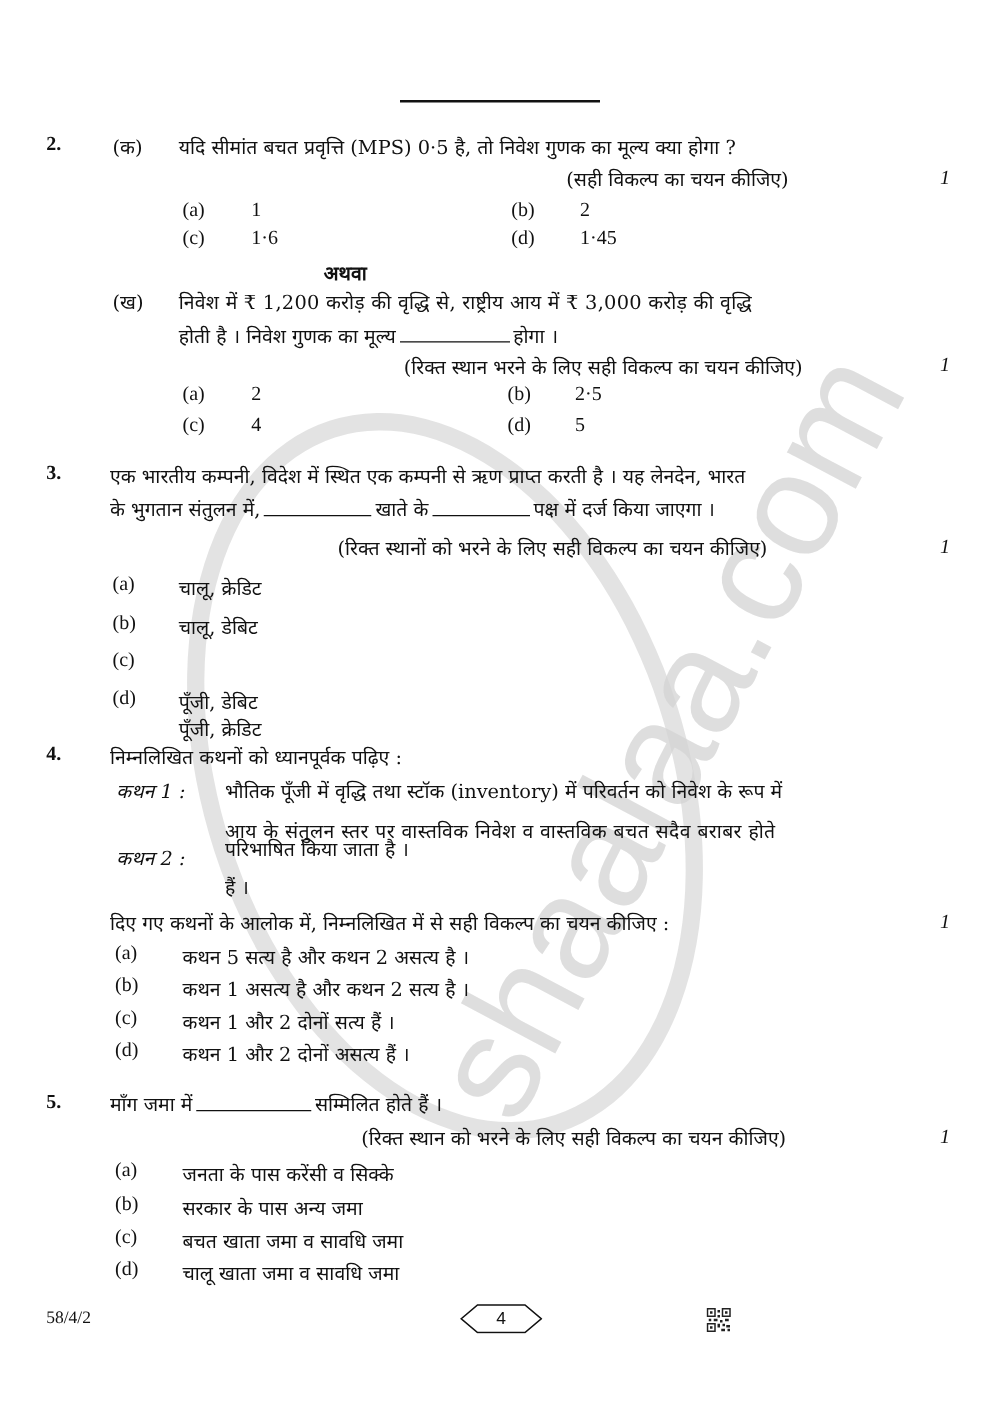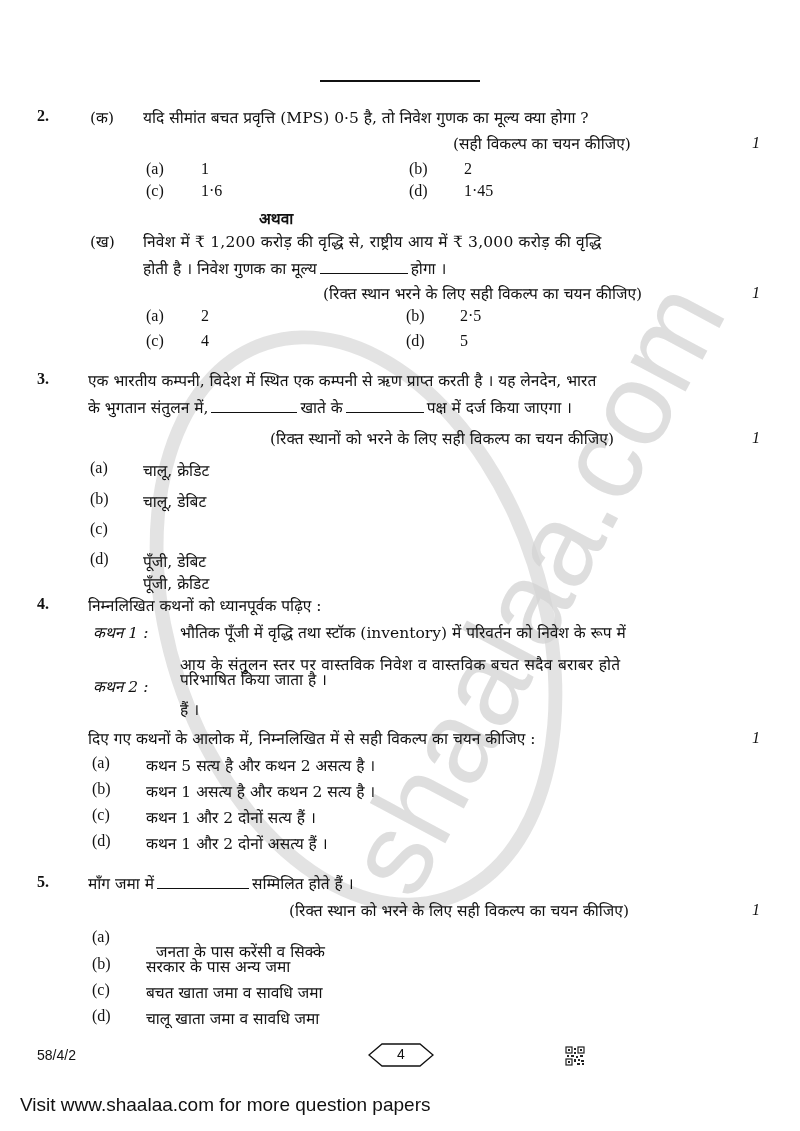--- a/index.html
+++ b/index.html
@@ -187,7 +187,7 @@
     <span class="abs mark" style="left:752px; top:901px;">1</span>
 
     <span class="abs lbl" style="left:92px; top:928px;">(a)</span>
-    <span class="abs" style="left:156px; top:928px;margin-top:12px;">जनता के पास करेंसी व सिक्के</span>
+    <span class="abs" style="left:146px; top:928px;">जनता के पास करेंसी व सिक्के</span>
     <span class="abs lbl" style="left:92px; top:955px;">(b)</span>
     <span class="abs" style="left:146px; top:955px;">सरकार के पास अन्य जमा</span>
     <span class="abs lbl" style="left:92px; top:981px;">(c)</span>

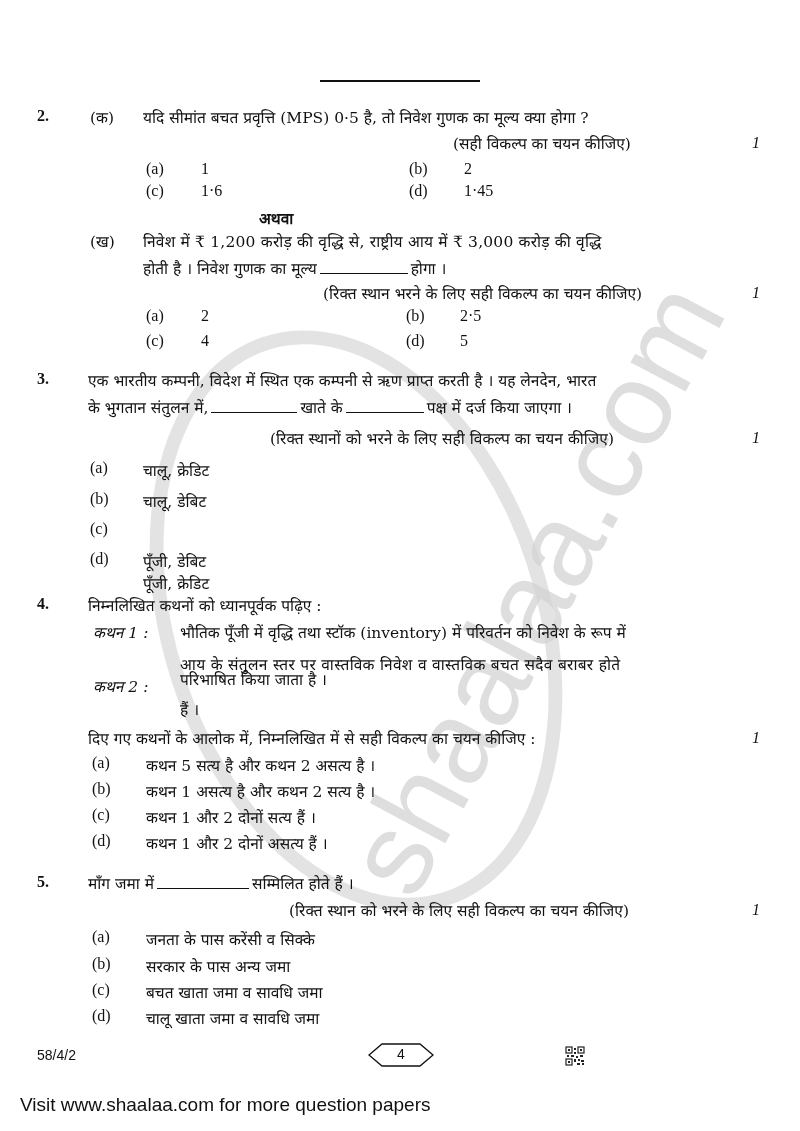--- a/index.html
+++ b/index.html
@@ -63,7 +63,7 @@
       pointer-events: none;
       white-space: nowrap;
     }
-    .footer-code { font-family: Liberation Sans, sans-serif; font-size: 14px; }
+    .footer-code { font-family: Liberation Serif, serif; font-size: 14px; }
     .page-badge {
       position: absolute;
       left: 368px; top: 1043px;

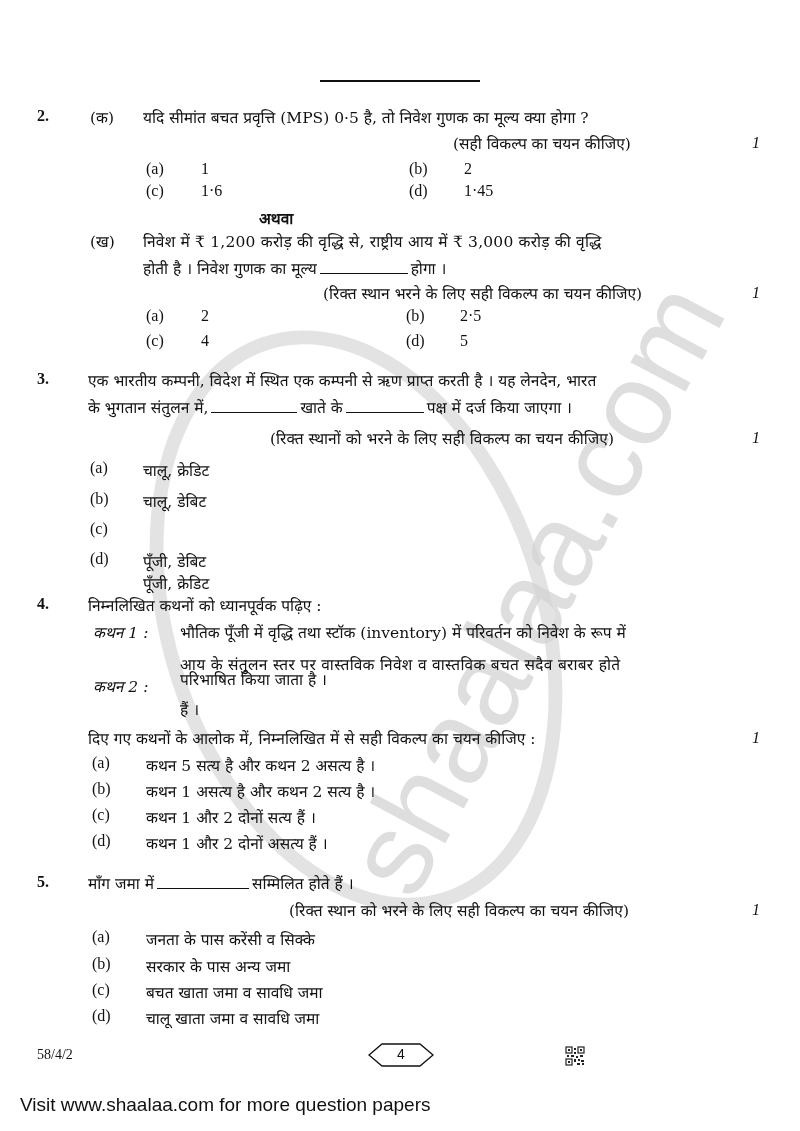--- a/index.html
+++ b/index.html
@@ -225,7 +225,6 @@
     <rect x="17" y="17" width="2" height="2" fill="#222"></rect>
   </svg>
 
-  <span class="visit">Visit www.shaalaa.com for more question papers</span>
 </div>
 
 </body></html>

